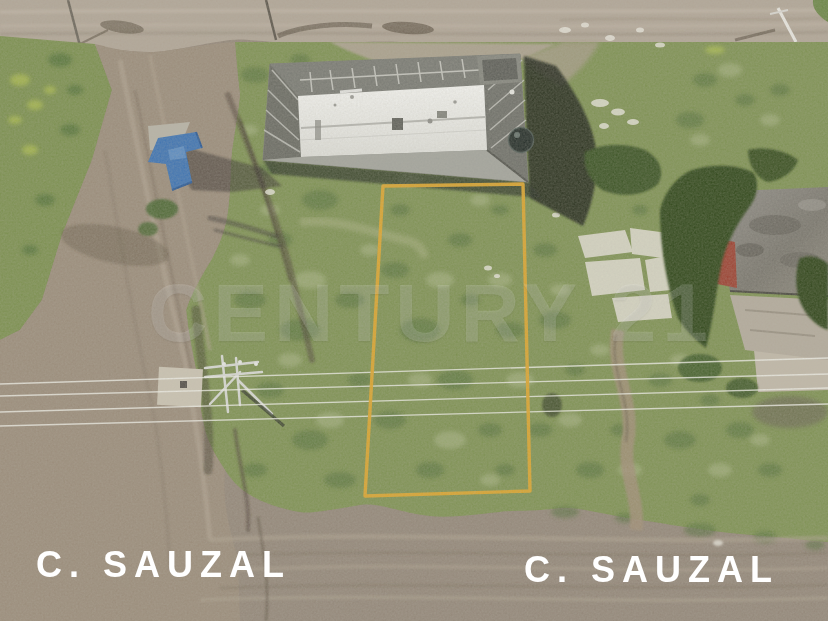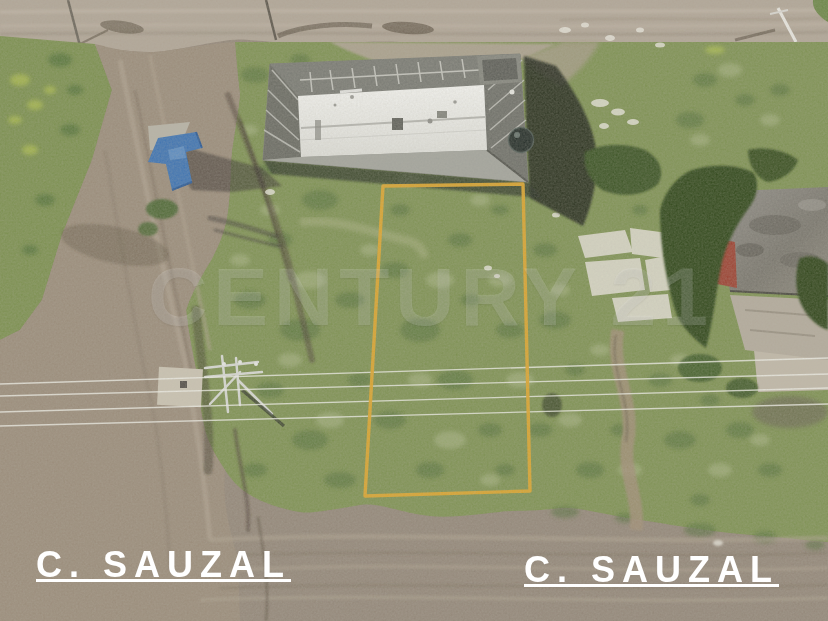--- a/index.html
+++ b/index.html
@@ -9,7 +9,7 @@
   }
   .scene{position:absolute;left:0;top:0;width:828px;height:621px;display:block;}
   .watermark{
-    position:absolute;left:148px;top:256px;
+    position:absolute;left:148px;top:272px;
     font:700 82px/1 "Liberation Sans",sans-serif;
     letter-spacing:6px;color:rgba(255,255,255,0.16);
     white-space:nowrap;pointer-events:none;

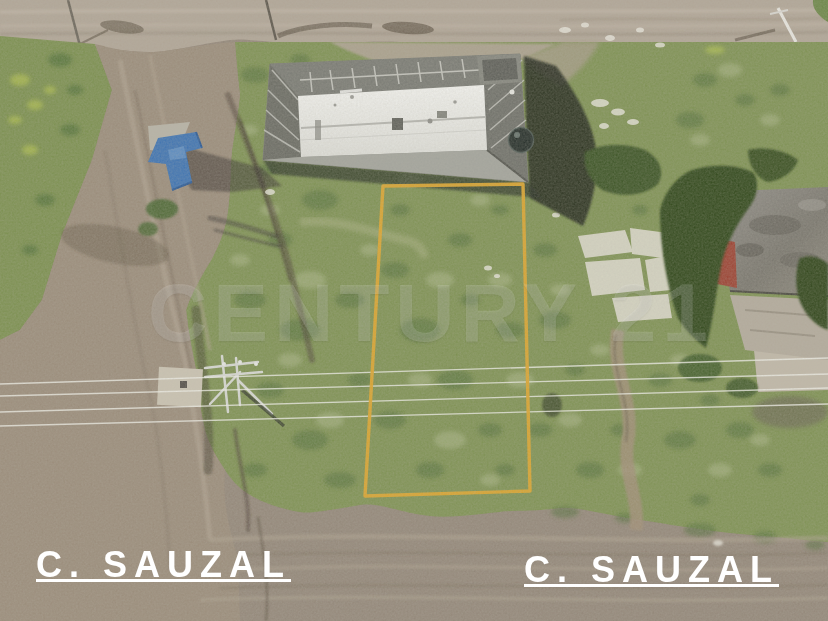--- a/index.html
+++ b/index.html
@@ -18,7 +18,7 @@
   .street-label{
     position:absolute;color:#ffffff;
     font:700 36px/1 "Liberation Sans",sans-serif;
-    letter-spacing:7px;white-space:nowrap;text-decoration:underline;
+    letter-spacing:7px;white-space:nowrap;
   }
   .street-label.left{left:36px;top:547px;}
   .street-label.right{left:524px;top:552px;}

